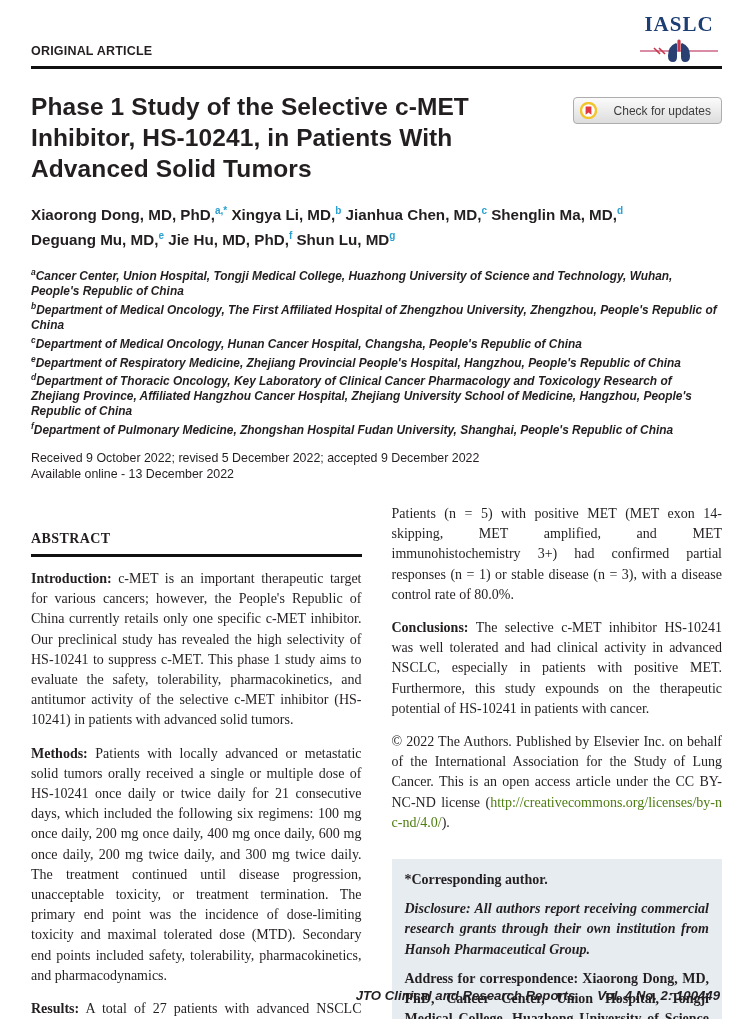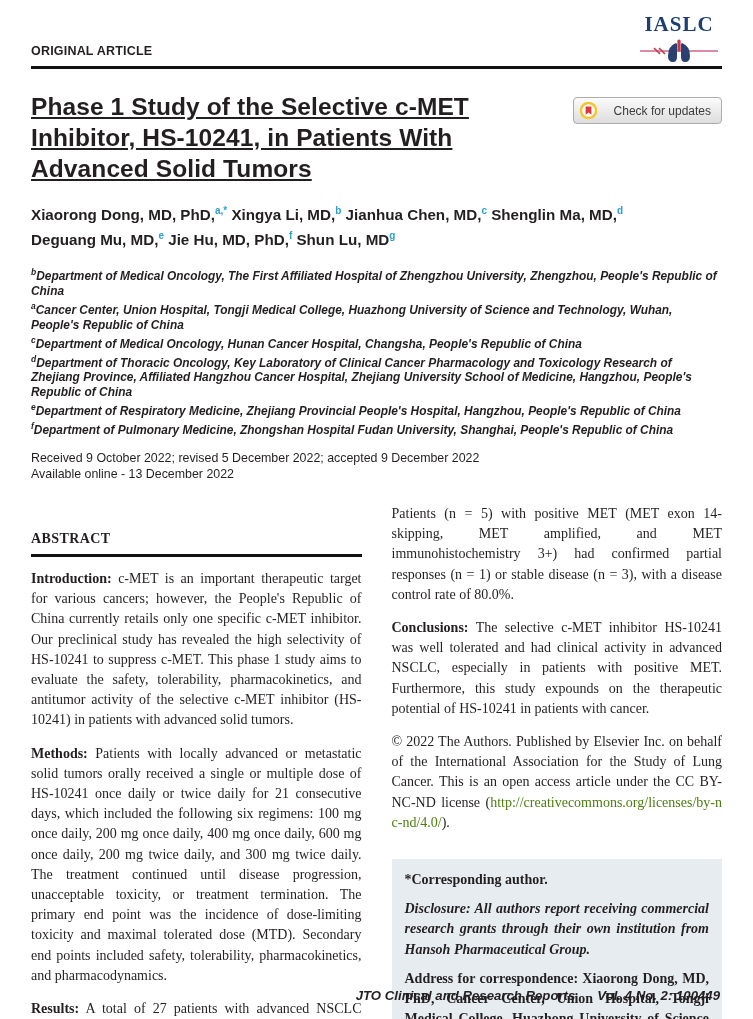--- a/index.html
+++ b/index.html
@@ -16,7 +16,7 @@
 
   
   .title-row { display:flex; justify-content:space-between; align-items:flex-start; margin-top:22px; }
-  h1.article-title { font-size:24.5px; line-height:31px; font-weight:bold; letter-spacing:.1px; max-width:575px;text-decoration:underline; }
+  h1.article-title { font-size:24.5px; line-height:31px; font-weight:bold; letter-spacing:.1px; max-width:575px; }
   .updates-badge { display:inline-flex; align-items:center; gap:17px; margin-top:6px;
       background:linear-gradient(#fbfbfb,#dddddd); border:1px solid #adadad; border-radius:4px;
       padding:4px 10px 4px 6px; font-size:12px; color:#3c3c3c; cursor:pointer; white-space:nowrap; }

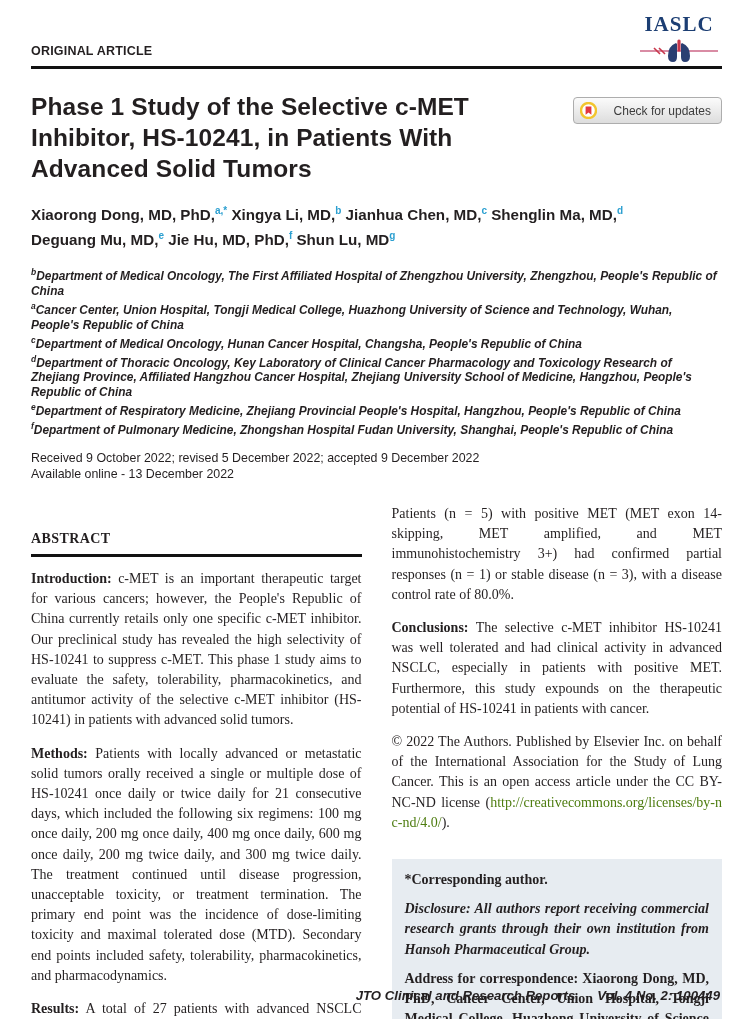--- a/index.html
+++ b/index.html
@@ -98,8 +98,8 @@
   </div>
 
   <div class="affiliations">
+    <div class="aff"><sup>a</sup><span>Cancer Center, Union Hospital, Tongji Medical College, Huazhong University of Science and Technology, Wuhan, People's Republic of China</span></div>
     <div class="aff"><sup>b</sup><span>Department of Medical Oncology, The First Affiliated Hospital of Zhengzhou University, Zhengzhou, People's Republic of China</span></div>
-    <div class="aff"><sup>a</sup><span>Cancer Center, Union Hospital, Tongji Medical College, Huazhong University of Science and Technology, Wuhan, People's Republic of China</span></div>
     <div class="aff"><sup>c</sup><span>Department of Medical Oncology, Hunan Cancer Hospital, Changsha, People's Republic of China</span></div>
     <div class="aff"><sup>d</sup><span>Department of Thoracic Oncology, Key Laboratory of Clinical Cancer Pharmacology and Toxicology Research of Zhejiang Province, Affiliated Hangzhou Cancer Hospital, Zhejiang University School of Medicine, Hangzhou, People's Republic of China</span></div>
     <div class="aff"><sup>e</sup><span>Department of Respiratory Medicine, Zhejiang Provincial People's Hospital, Hangzhou, People's Republic of China</span></div>

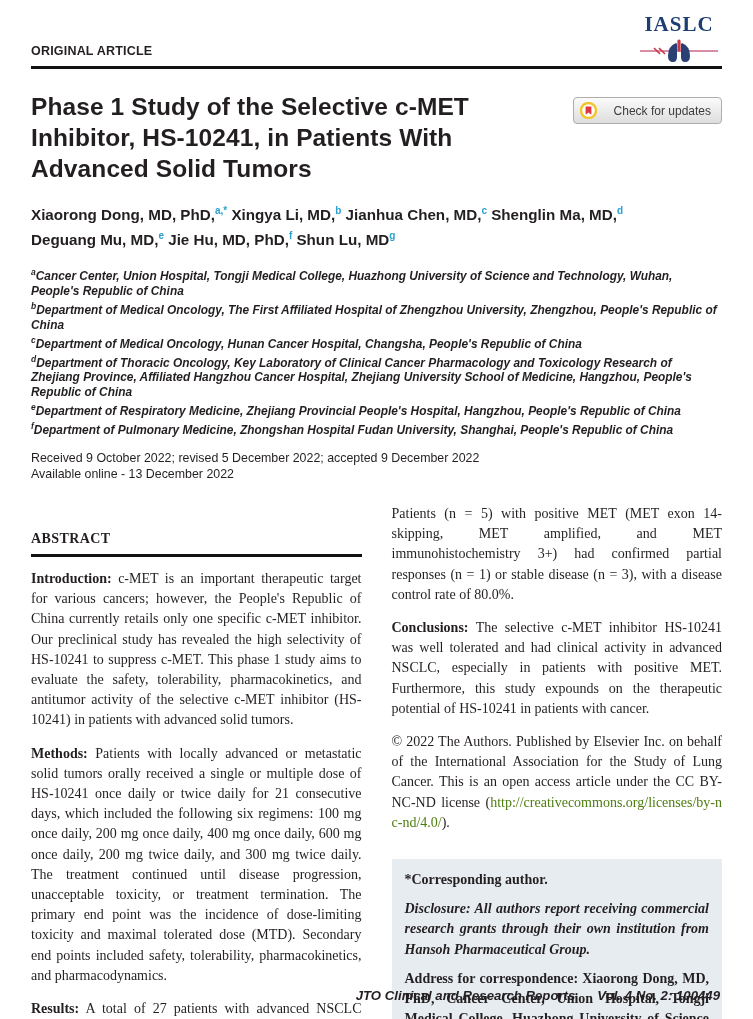--- a/index.html
+++ b/index.html
@@ -101,8 +101,8 @@
     <div class="aff"><sup>a</sup><span>Cancer Center, Union Hospital, Tongji Medical College, Huazhong University of Science and Technology, Wuhan, People's Republic of China</span></div>
     <div class="aff"><sup>b</sup><span>Department of Medical Oncology, The First Affiliated Hospital of Zhengzhou University, Zhengzhou, People's Republic of China</span></div>
     <div class="aff"><sup>c</sup><span>Department of Medical Oncology, Hunan Cancer Hospital, Changsha, People's Republic of China</span></div>
+    <div class="aff"><sup>e</sup><span>Department of Respiratory Medicine, Zhejiang Provincial People's Hospital, Hangzhou, People's Republic of China</span></div>
     <div class="aff"><sup>d</sup><span>Department of Thoracic Oncology, Key Laboratory of Clinical Cancer Pharmacology and Toxicology Research of Zhejiang Province, Affiliated Hangzhou Cancer Hospital, Zhejiang University School of Medicine, Hangzhou, People's Republic of China</span></div>
-    <div class="aff"><sup>e</sup><span>Department of Respiratory Medicine, Zhejiang Provincial People's Hospital, Hangzhou, People's Republic of China</span></div>
     <div class="aff"><sup>f</sup><span>Department of Pulmonary Medicine, Zhongshan Hospital Fudan University, Shanghai, People's Republic of China</span></div>
   </div>
 

